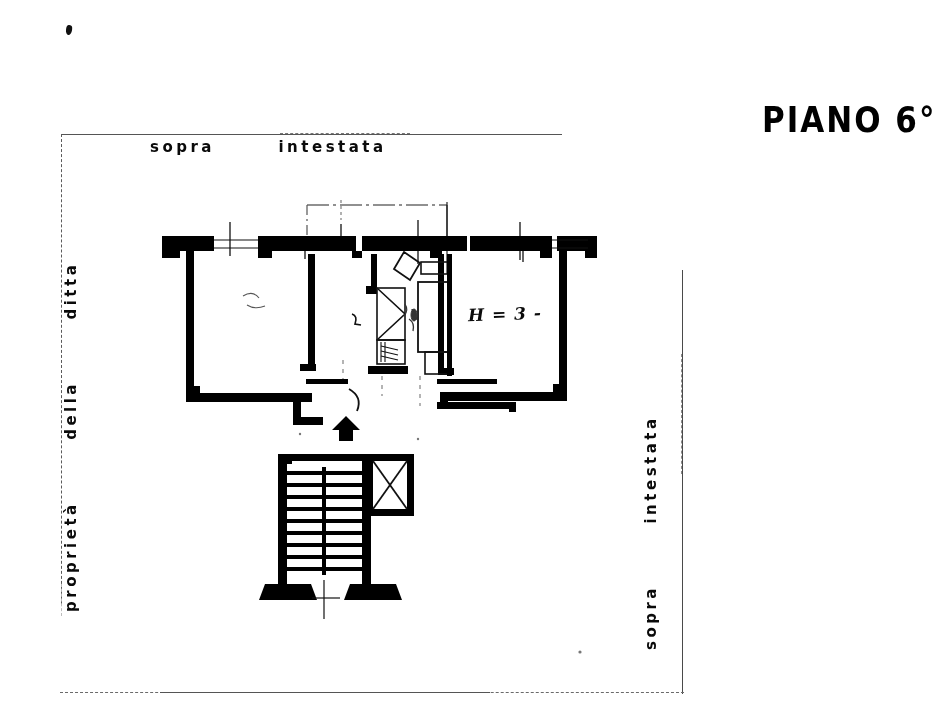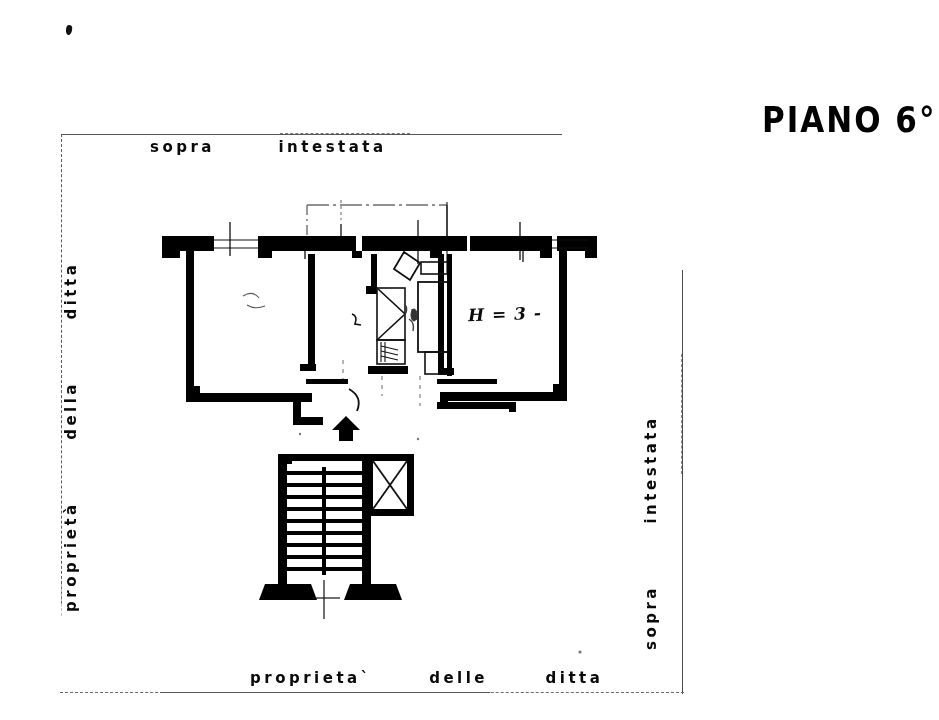--- a/index.html
+++ b/index.html
@@ -154,13 +154,6 @@
     <span>intestata</span>
   </div>
 
-  <div class="caption bottom-cap">
-    <span>proprieta`</span>
-    <span class="gap"></span>
-    <span>delle</span>
-    <span class="gap"></span>
-    <span>ditta</span>
-  </div>
 
   <div class="caption vert left-cap">
     <span>proprietà</span>

